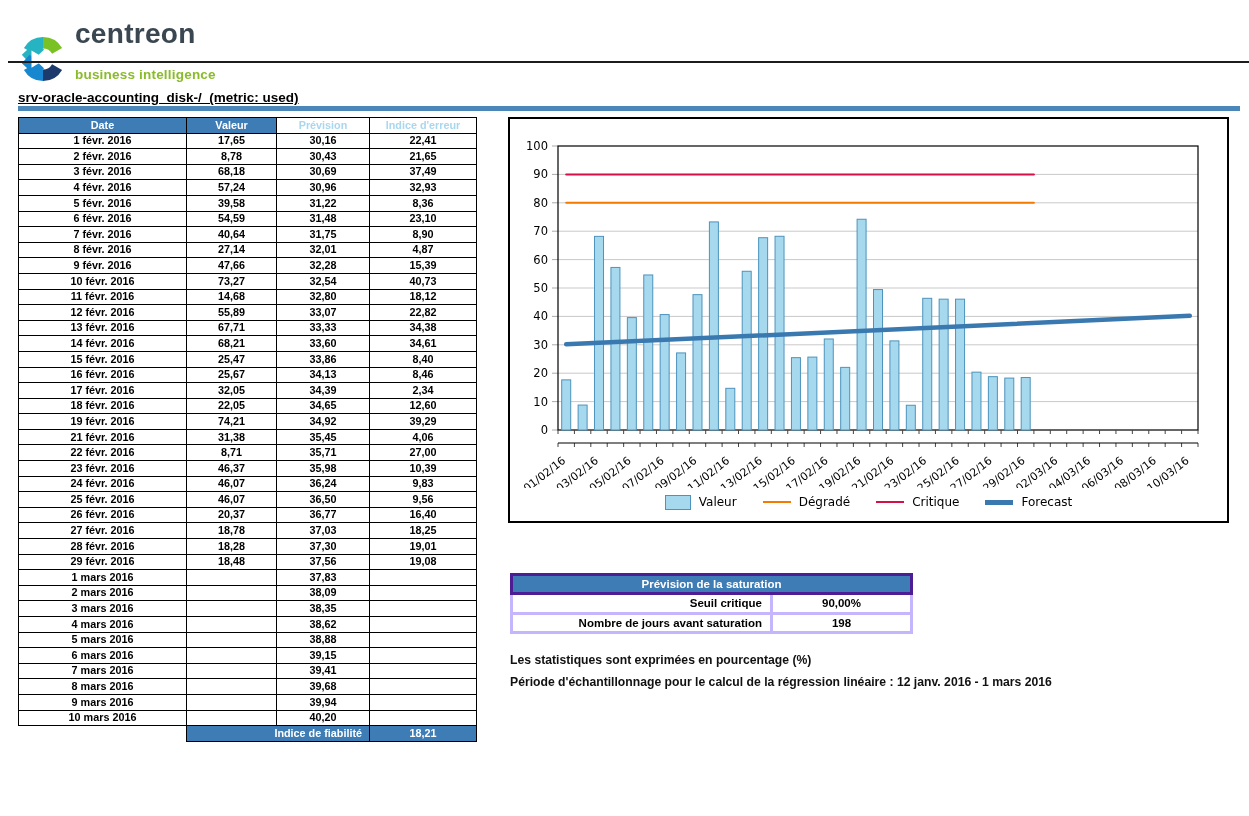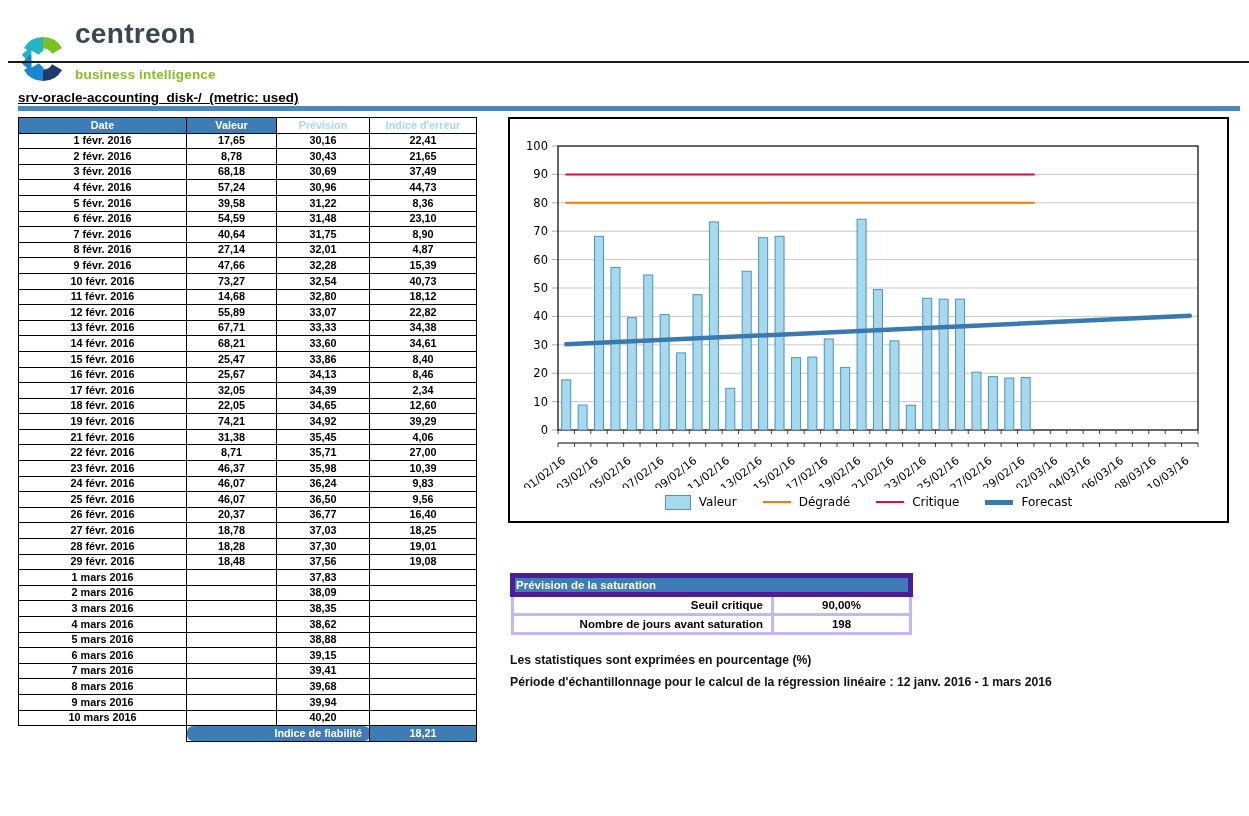--- a/index.html
+++ b/index.html
@@ -114,7 +114,7 @@
         <td>4 févr. 2016</td>
         <td>57,24</td>
         <td>30,96</td>
-        <td>44,73</td>
+        <td>32,93</td>
       </tr>
       <tr>
         <td>5 févr. 2016</td>

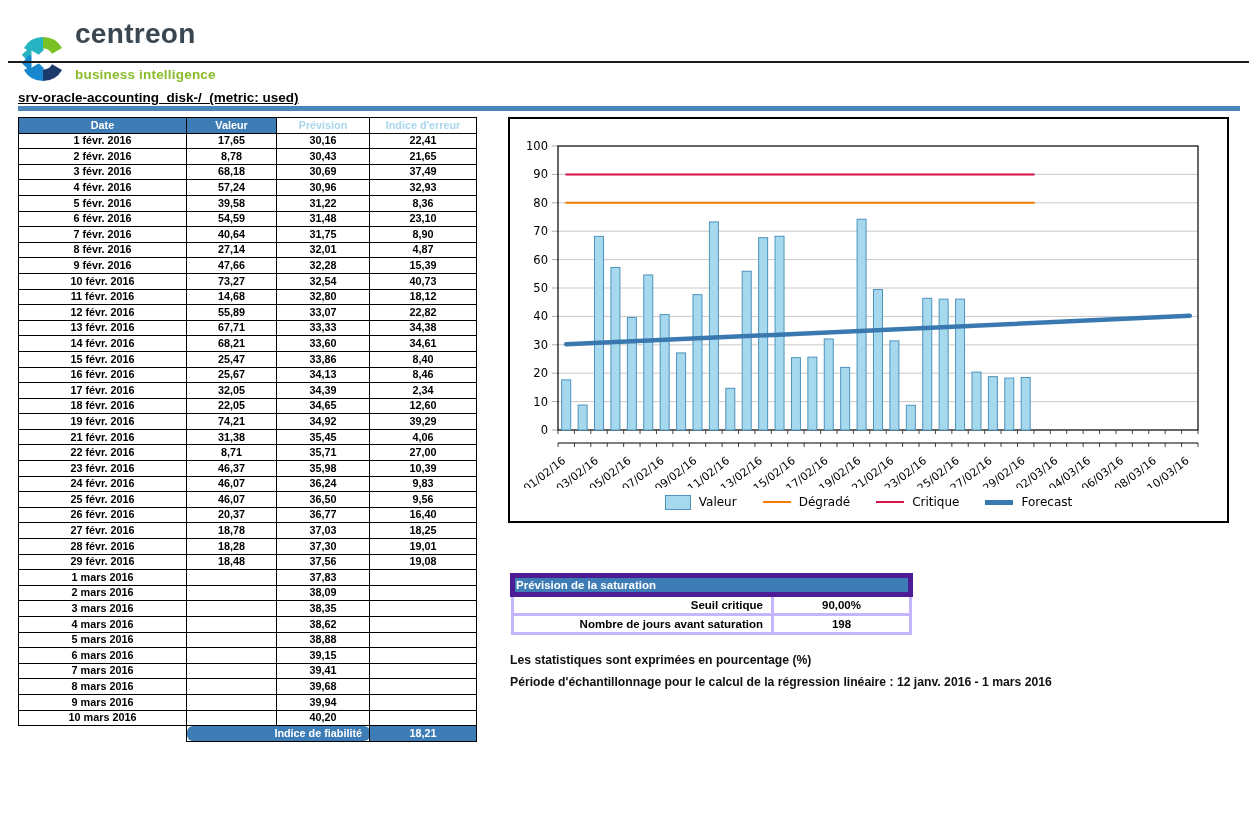--- a/index.html
+++ b/index.html
@@ -43,8 +43,8 @@
 
   
   .sat-table { position:absolute; left:510px; top:573px; width:403px; border-collapse:collapse; }
-  .sat-table th { background:#3e7cb5; color:#fff; border:5px solid #4c1d95; height:19px;
-    font-size:11.5px; font-weight:bold; text-align:left; }
+  .sat-table th { background:#3e7cb5; color:#fff; border:3px solid #4c1d95; height:19px;
+    font-size:11.5px; font-weight:bold; text-align:center; }
   .sat-table td { border:3px solid #c4b5fd; height:19.5px; font-size:11.5px; font-weight:bold; padding:0; }
   .sat-label { text-align:right; padding-right:8px !important; width:260px; }
   .sat-value { text-align:center; }

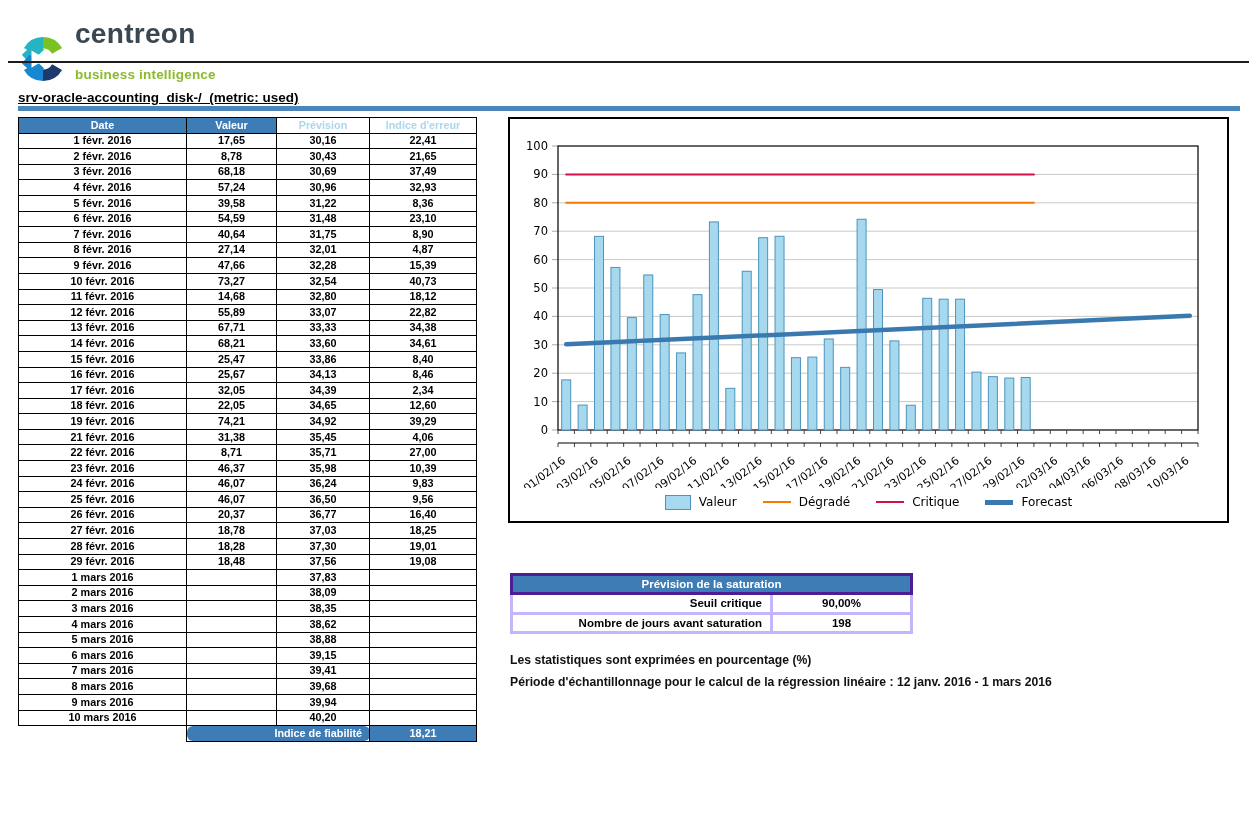--- a/index.html
+++ b/index.html
@@ -29,7 +29,7 @@
   .th-dark  { background:#3e7cb5; color:#fff; font-size:11px;margin-left:40px; }
   .th-light { background:#fff; color:#a8d7ee; font-size:11px; }
   .footer-empty { border:none !important; background:#fff; }
-  .footer-label { background:#3e7cb5; color:#fff; text-align:right !important; padding-right:7px !important;border-radius:6px; }
+  .footer-label { background:#3e7cb5; color:#fff; text-align:right !important; padding-right:7px !important; }
   .footer-value { background:#3e7cb5; color:#fff; }
 
   

